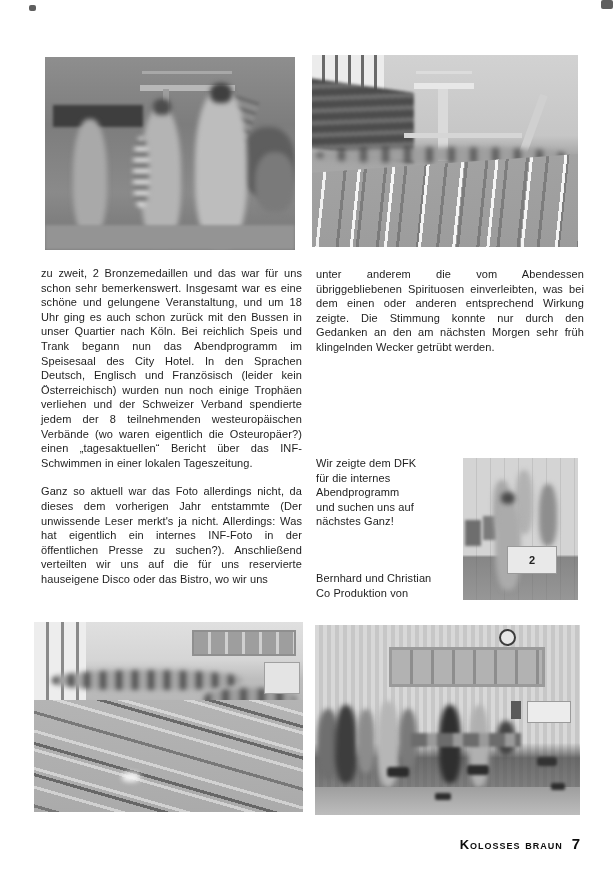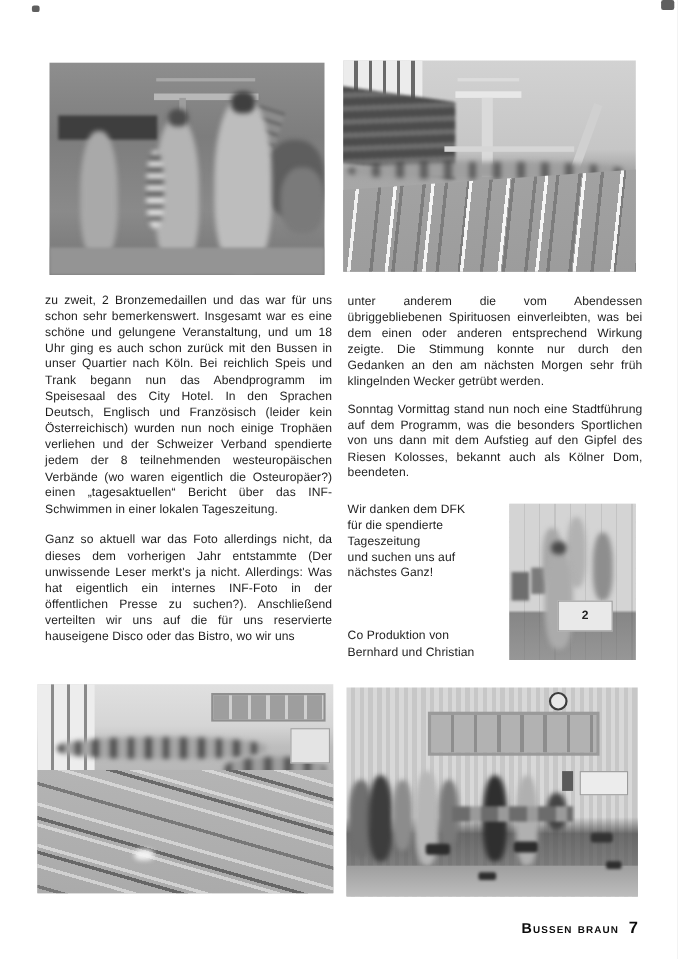--- a/index.html
+++ b/index.html
@@ -104,7 +104,6 @@
     </div>
 
   <div id="right-para-1" class="col">unter anderem die vom Abendessen übriggebliebenen Spirituosen einverleibten, was bei dem einen oder anderen entsprechend Wirkung zeigte. Die Stimmung konnte nur durch den Gedanken an den am nächsten Morgen sehr früh klingelnden Wecker getrübt werden.</div>
-  <div id="right-para-2" class="col">Sonntag Vormittag stand nun noch eine Stadtführung auf dem Programm, was die besonders Sportlichen von uns dann mit dem Aufstieg auf den Gipfel des Riesen Kolosses, bekannt auch als Kölner Dom, beendeten.</div>
   <div id="thanks" class="col lines">
       <div>Wir danken dem DFK</div>
       <div>für die spendierte</div>

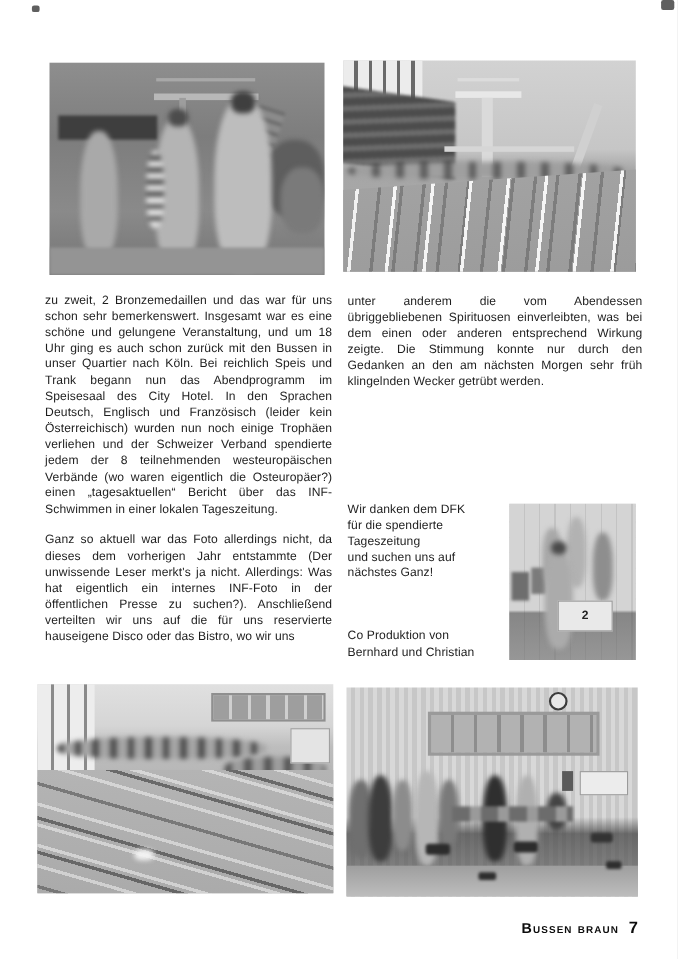--- a/index.html
+++ b/index.html
@@ -105,7 +105,7 @@
 
   <div id="right-para-1" class="col">unter anderem die vom Abendessen übriggebliebenen Spirituosen einverleibten, was bei dem einen oder anderen entsprechend Wirkung zeigte. Die Stimmung konnte nur durch den Gedanken an den am nächsten Morgen sehr früh klingelnden Wecker getrübt werden.</div>
   <div id="thanks" class="col lines">
-      <div>Wir danken dem DFK</div>
+      <div>Wir zeigte dem DFK</div>
       <div>für die spendierte</div>
       <div>Tageszeitung</div>
       <div>und suchen uns auf</div>

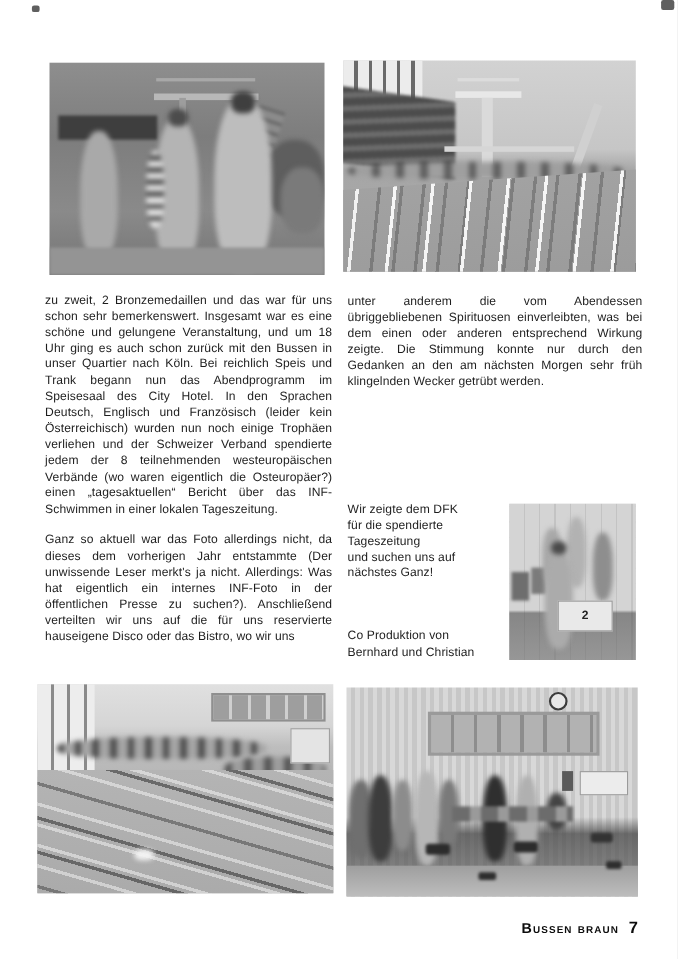--- a/index.html
+++ b/index.html
@@ -106,7 +106,7 @@
   <div id="right-para-1" class="col">unter anderem die vom Abendessen übriggebliebenen Spirituosen einverleibten, was bei dem einen oder anderen entsprechend Wirkung zeigte. Die Stimmung konnte nur durch den Gedanken an den am nächsten Morgen sehr früh klingelnden Wecker getrübt werden.</div>
   <div id="thanks" class="col lines">
       <div>Wir zeigte dem DFK</div>
-      <div>für die spendierte</div>
+      <div>für die internes</div>
       <div>Tageszeitung</div>
       <div>und suchen uns auf</div>
       <div>nächstes Ganz!</div>

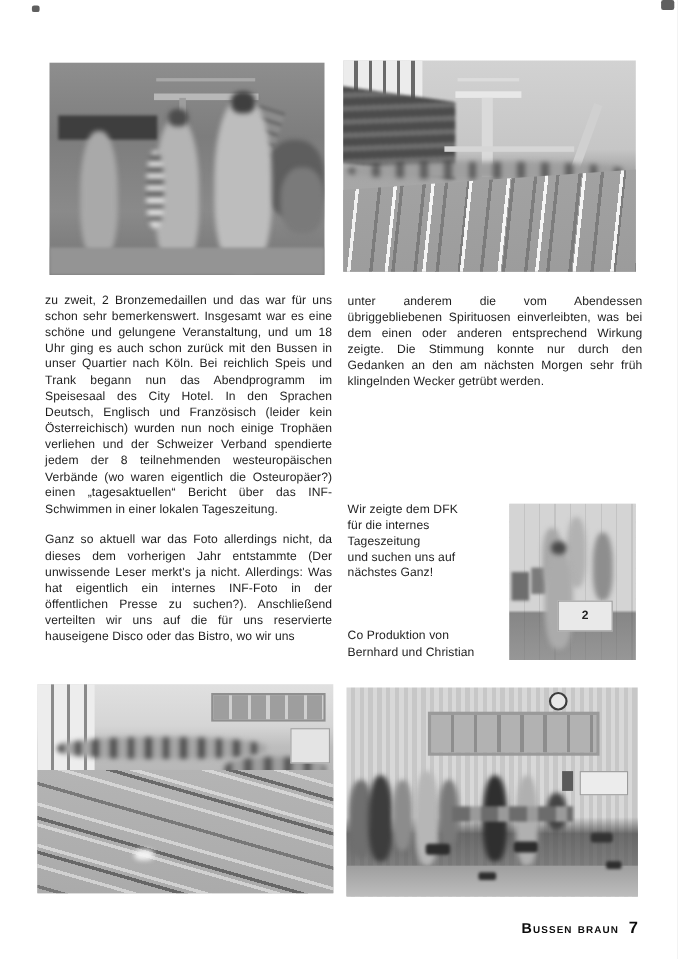--- a/index.html
+++ b/index.html
@@ -107,7 +107,7 @@
   <div id="thanks" class="col lines">
       <div>Wir zeigte dem DFK</div>
       <div>für die internes</div>
-      <div>Tageszeitung</div>
+      <div>Abendprogramm</div>
       <div>und suchen uns auf</div>
       <div>nächstes Ganz!</div>
     </div>

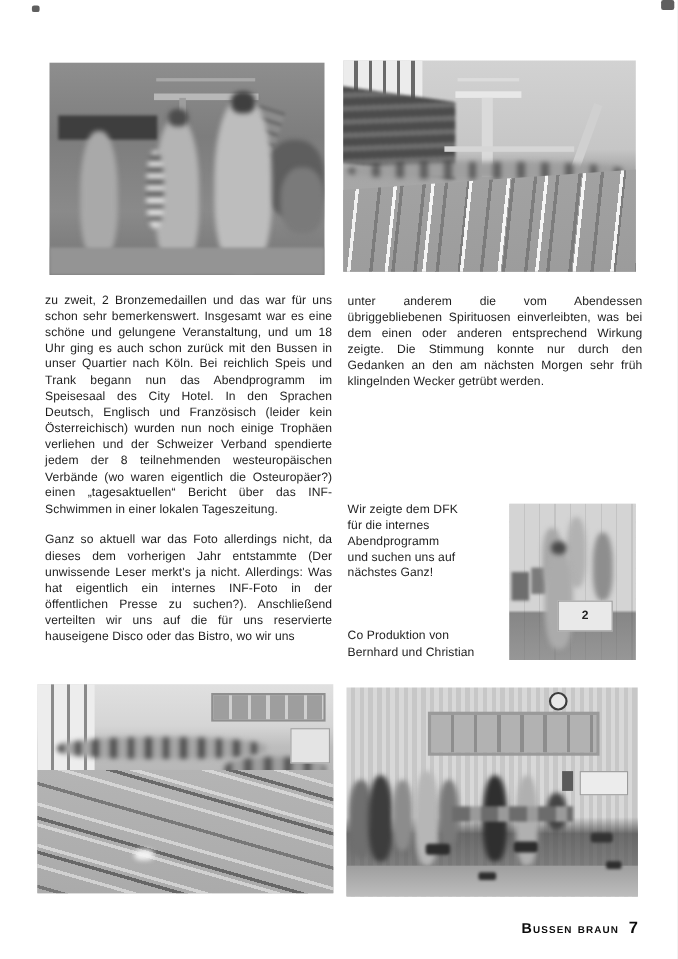--- a/index.html
+++ b/index.html
@@ -112,8 +112,8 @@
       <div>nächstes Ganz!</div>
     </div>
   <div id="credits" class="col lines">
+      <div>Bernhard und Christian</div>
       <div>Co Produktion von</div>
-      <div>Bernhard und Christian</div>
     </div>
 
   <div id="photo-podium" class="photo" title="Winners podium at the pool">

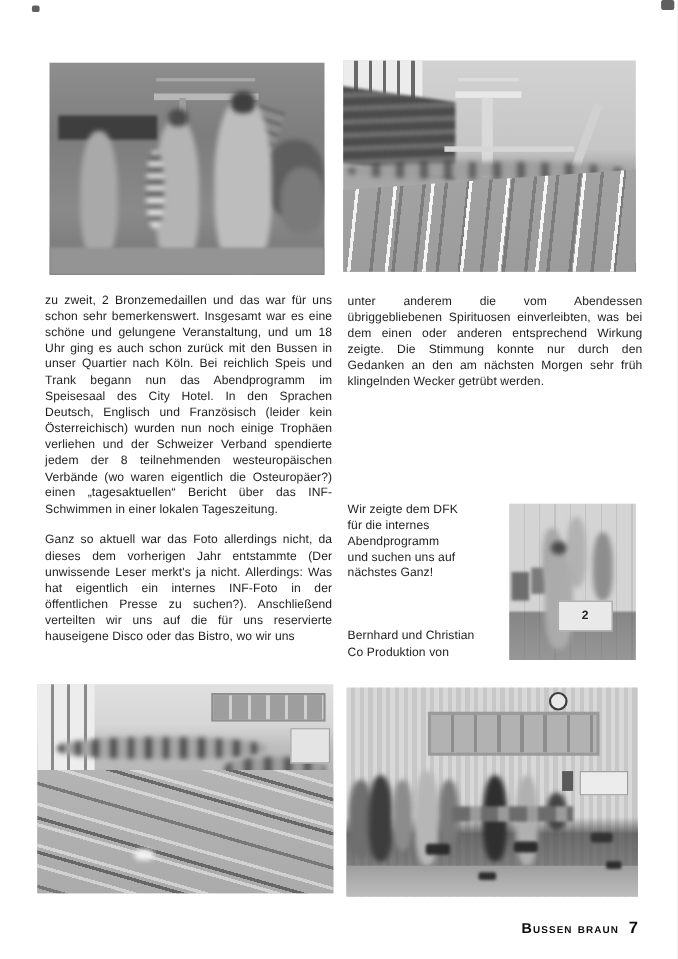--- a/index.html
+++ b/index.html
@@ -184,7 +184,7 @@
   </div>
 
   <div id="footer">
-    <span class="mag">Bussen braun</span>
+    <span class="mag">Kolosses braun</span>
     <span class="pn">7</span>
   </div>
 

